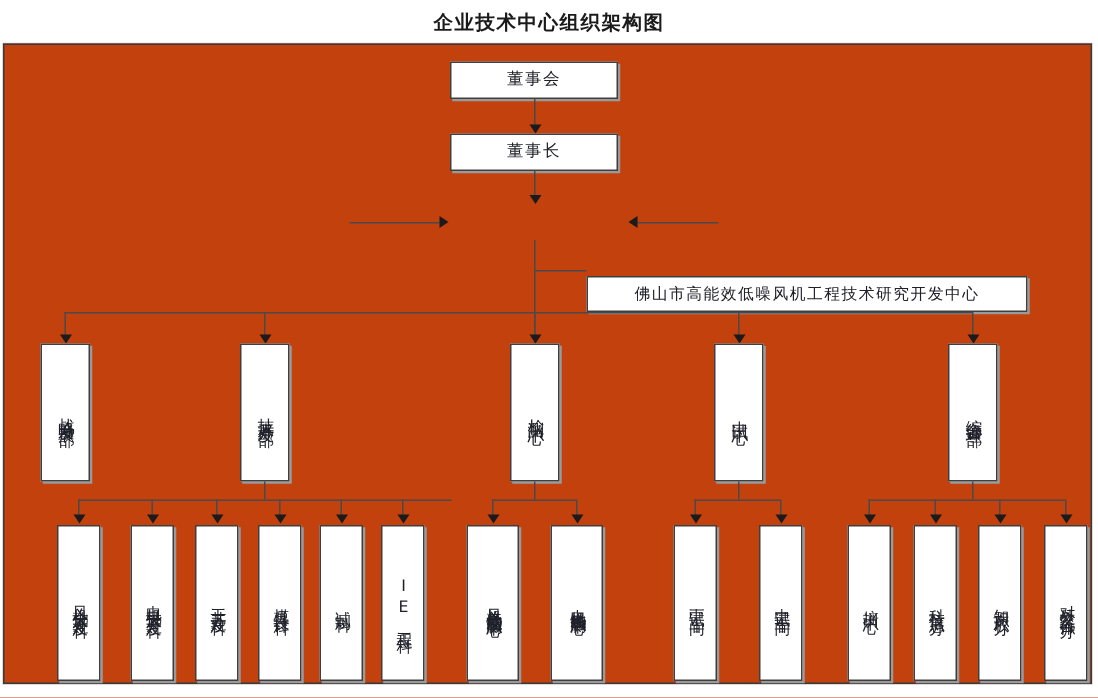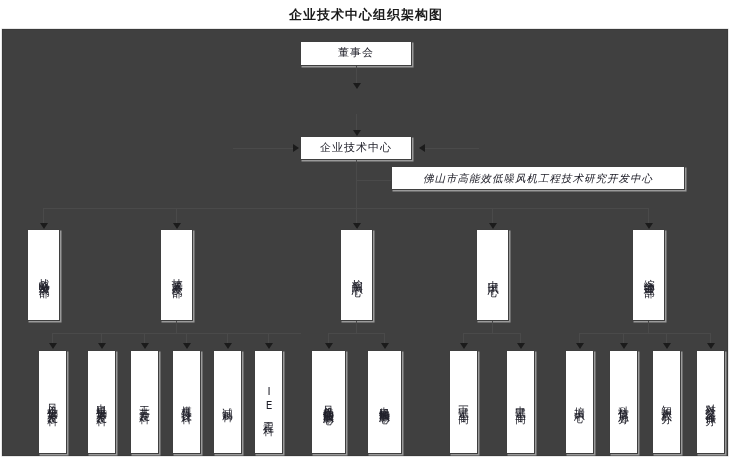--- a/index.html
+++ b/index.html
@@ -23,7 +23,7 @@
     width:726px;height:427px;
     border:1px solid #3a3a3a;
     box-shadow:0 0 0 0.5px #cfcfcf;
-    background:#404040;
+    background:#c2410c;
     box-sizing:border-box;
   }
   .node{

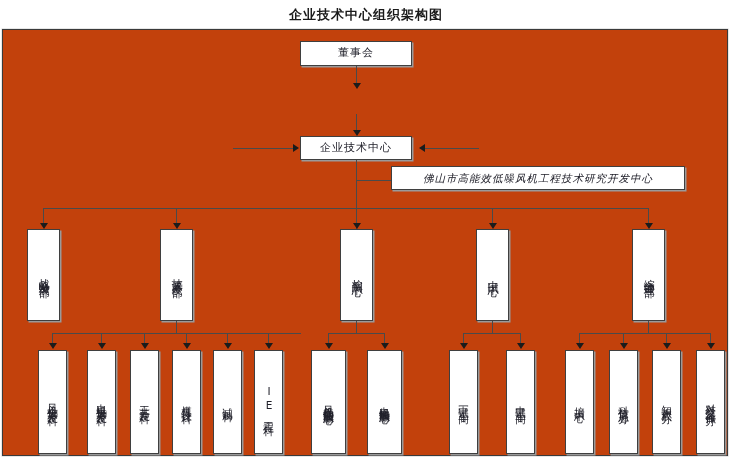--- a/index.html
+++ b/index.html
@@ -91,6 +91,7 @@
   <div class="ln lnv" style="left:353px;top:36px;height:18px;"></div>
   <div class="arrow" style="left:350px;top:53px;"></div>
 
+  <div class="node h" style="left:297px;top:59px;width:112px;height:25px;">董事长</div>
 
   <div class="ln lnv" style="left:353px;top:84px;height:17px;"></div>
   <div class="arrow" style="left:350px;top:100px;"></div>

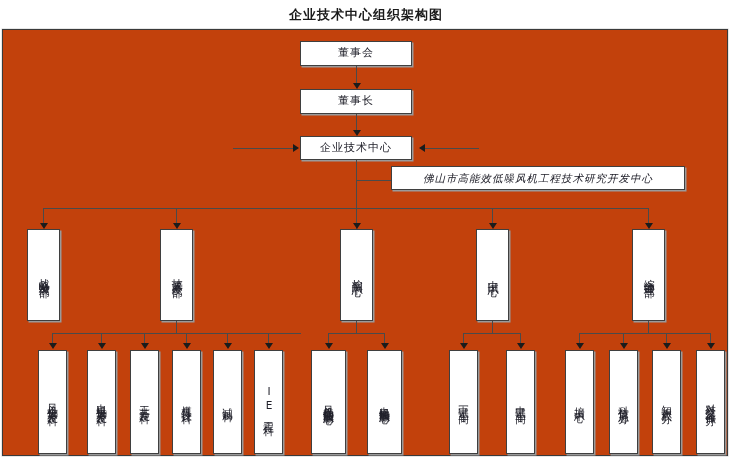--- a/index.html
+++ b/index.html
@@ -96,7 +96,6 @@
   <div class="ln lnv" style="left:353px;top:84px;height:17px;"></div>
   <div class="arrow" style="left:350px;top:100px;"></div>
 
-  <div class="node h" style="left:297px;top:106px;width:112px;height:24px;">企业技术中心</div>
 
   <div class="ln lnh" style="left:230px;top:118px;width:60px;"></div>
   <div class="arrow-r" style="left:290px;top:114px;"></div>

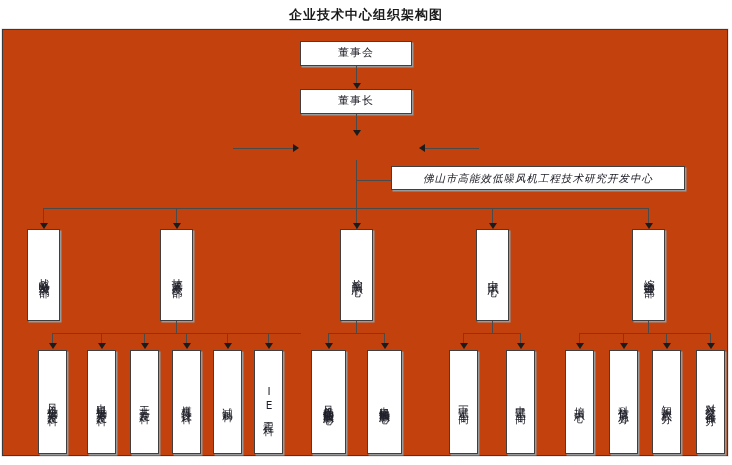--- a/index.html
+++ b/index.html
@@ -105,7 +105,7 @@
 
   <div class="ln lnv" style="left:353px;top:130px;height:77px;"></div>
   <div class="ln lnh" style="left:353px;top:150px;width:35px;"></div>
-  <div class="node h" style="left:388px;top:136px;width:294px;height:24px;font-size:10.5px;font-style:italic;">佛山市高能效低噪风机工程技术研究开发中心</div>
+  <div class="node h" style="left:388px;top:154px;width:294px;height:24px;font-size:10.5px;">佛山市高能效低噪风机工程技术研究开发中心</div>
 
   <div class="ln lnh" style="left:40px;top:178px;width:605px;"></div>
 

